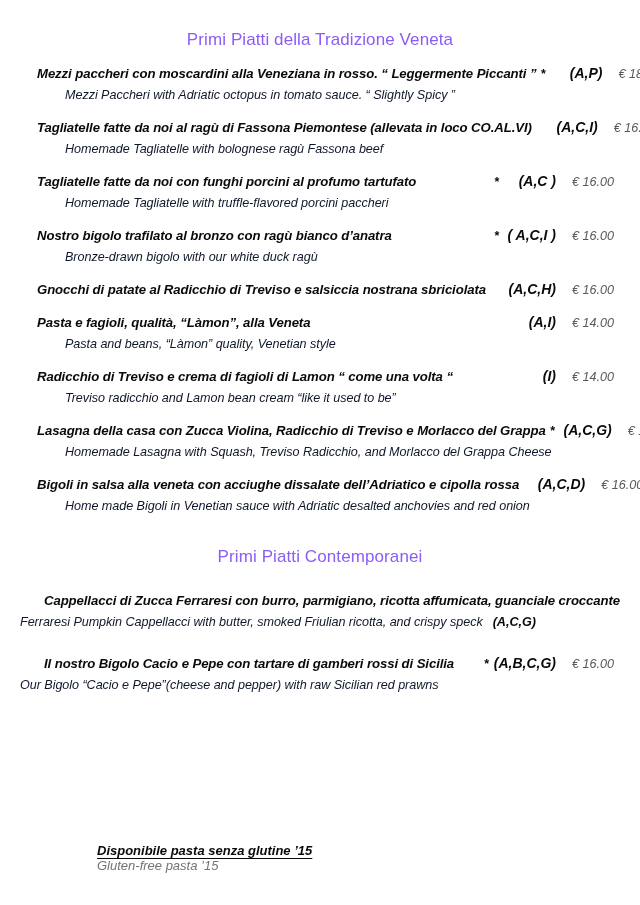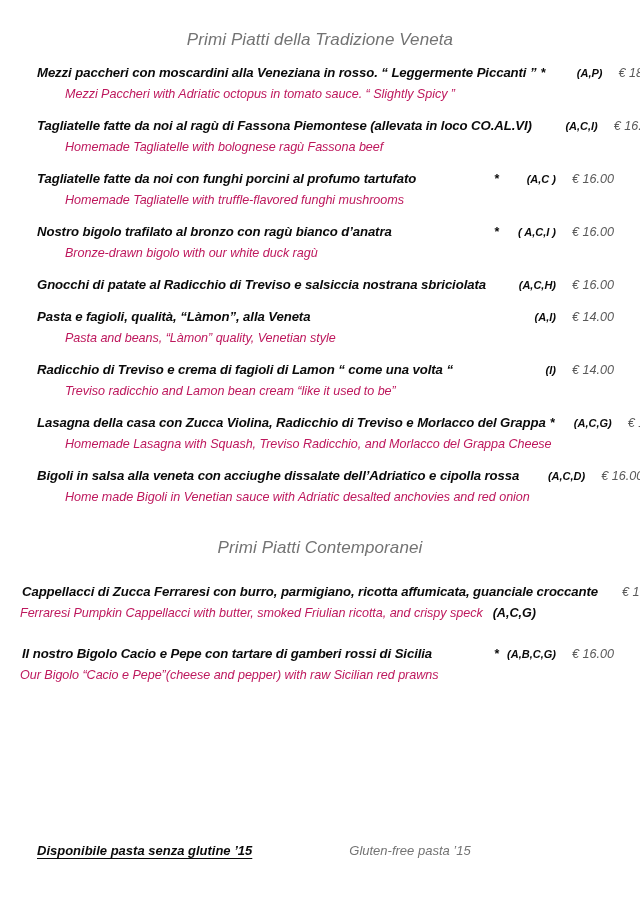--- a/index.html
+++ b/index.html
@@ -26,9 +26,8 @@
 
   .section-heading {
     text-align: center;
-    font-style: italic;
     font-size: 17px;
-    color: #737373;
+    color: #8b5cf6;
     letter-spacing: 0.1px;
     font-weight: 400;
   }

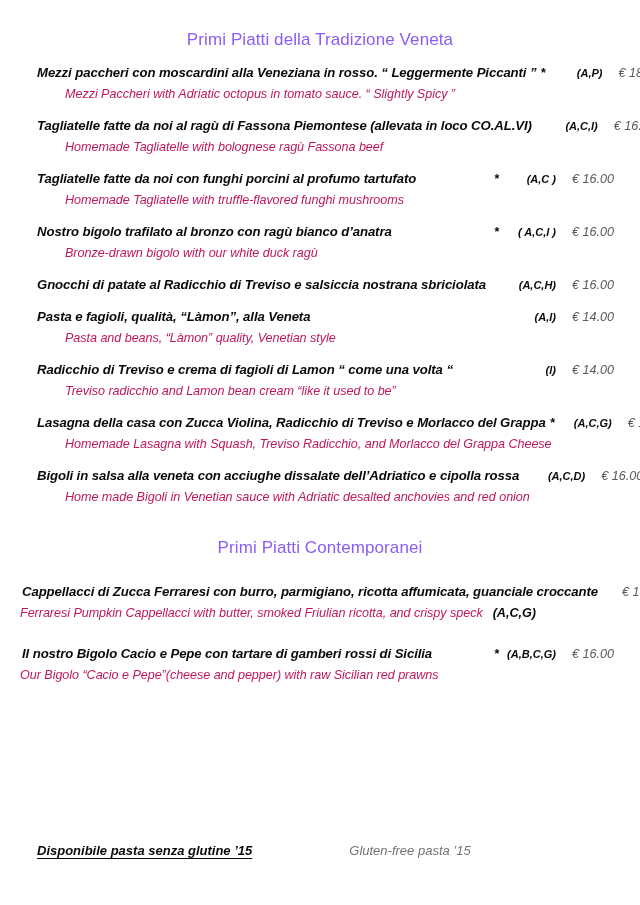--- a/index.html
+++ b/index.html
@@ -76,7 +76,7 @@
 
   .allergens {
     font-style: italic;
-    font-size: 11px;
+    font-size: 14px;
     font-weight: 700;
     color: #0a0a0a;
     flex: 0 0 auto;

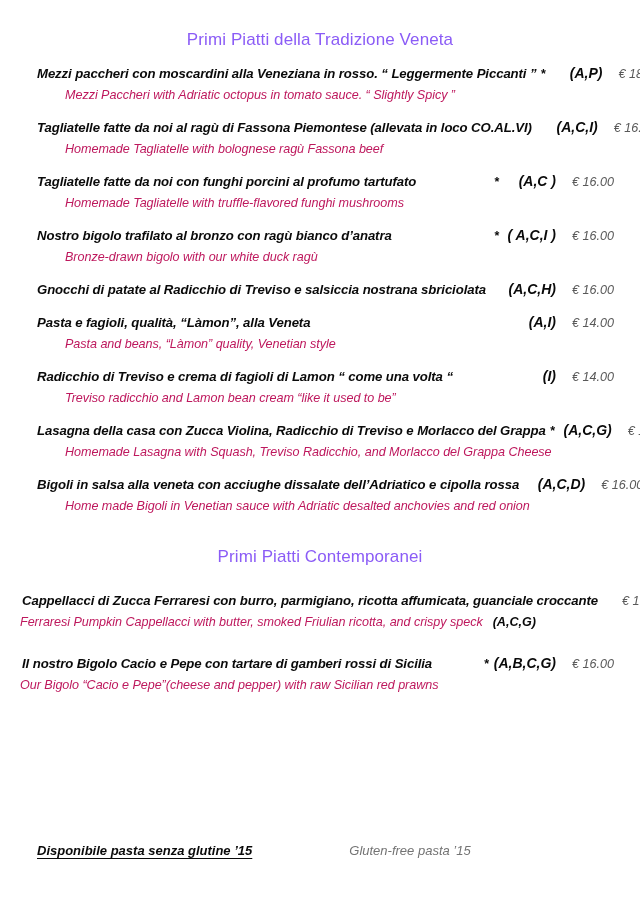--- a/index.html
+++ b/index.html
@@ -107,7 +107,7 @@
     font-style: italic;
     font-size: 12.6px;
     font-weight: 400;
-    color: #be185d;
+    color: #0f172a;
     white-space: nowrap;
     letter-spacing: -0.05px;
   }

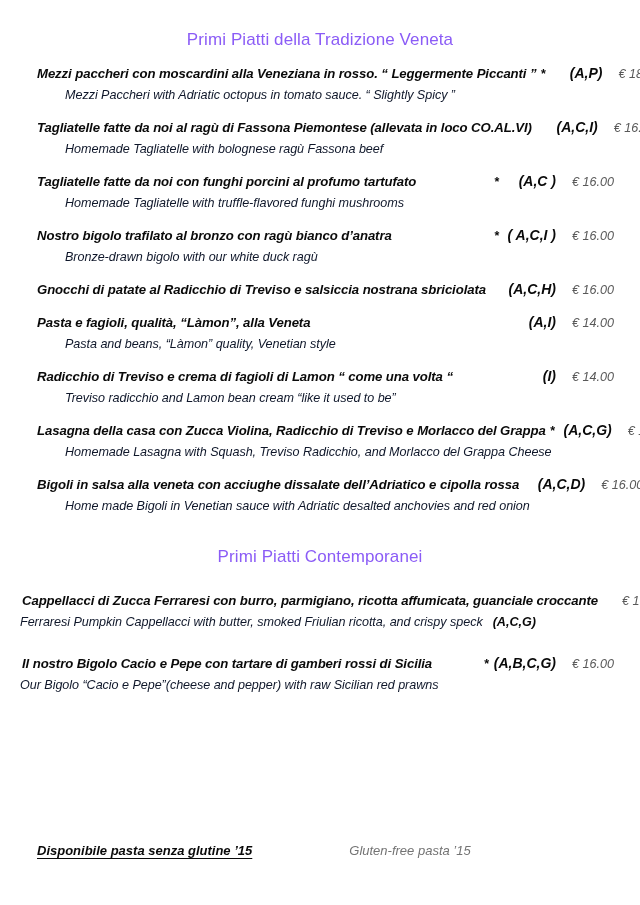--- a/index.html
+++ b/index.html
@@ -210,7 +210,7 @@
           <span class="price">€  16.00</span>
         </div>
         <div class="dish-en-row">
-          <span class="dish-en">Homemade Tagliatelle with truffle-flavored funghi mushrooms</span>
+          <span class="dish-en">Homemade Tagliatelle with truffle-flavored porcini paccheri</span>
         </div>
       </li>
 

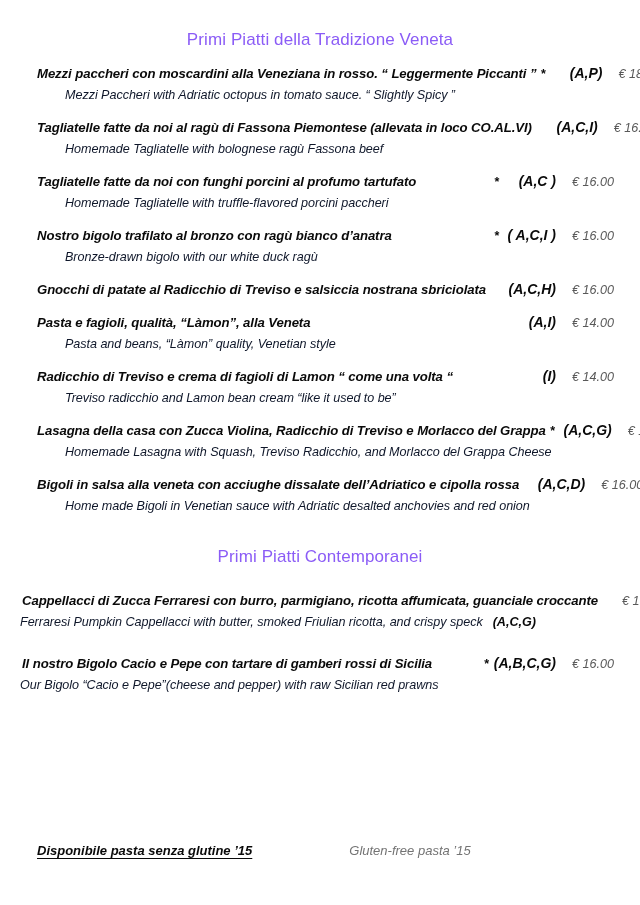--- a/index.html
+++ b/index.html
@@ -132,7 +132,7 @@
   
   #section-contemporanei { margin-top: 26px; }
   #section-contemporanei .dish { margin-top: 26px; }
-  #section-contemporanei .dish-it-row { padding-left: 22px; }
+  #section-contemporanei .dish-it-row { padding-left: 44px; }
   #section-contemporanei .dish-en-row { padding-left: 20px; margin-top: 7px; }
   #section-contemporanei .dish-it-row .price { padding-left: 4px; }
   #section-contemporanei .dish.wide .allergens { min-width: 0; padding-right: 6px; }

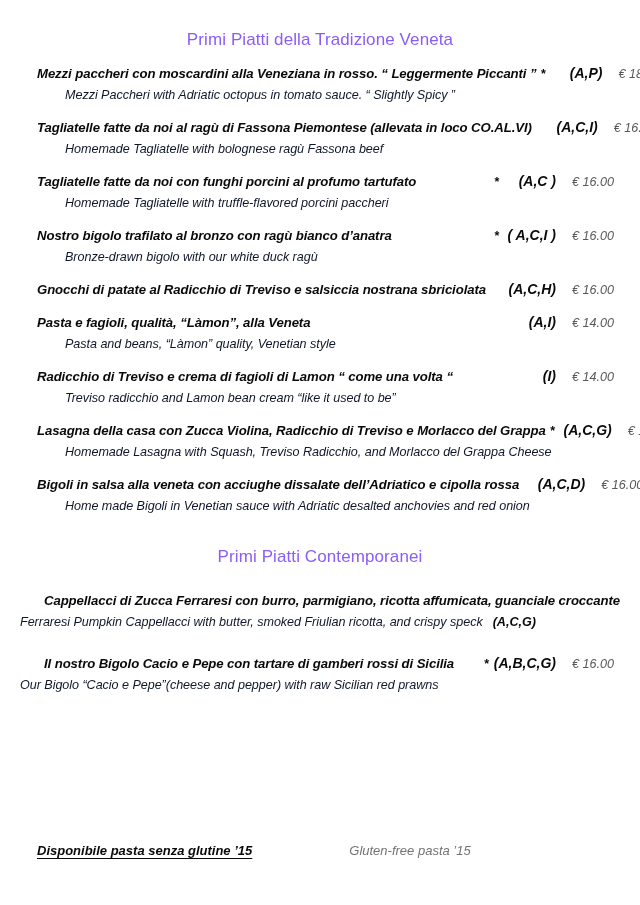--- a/index.html
+++ b/index.html
@@ -145,6 +145,7 @@
     width: 640px;
     display: flex;
     align-items: baseline;
+    flex-direction: column;
   }
   .footer-it {
     margin-left: 37px;

